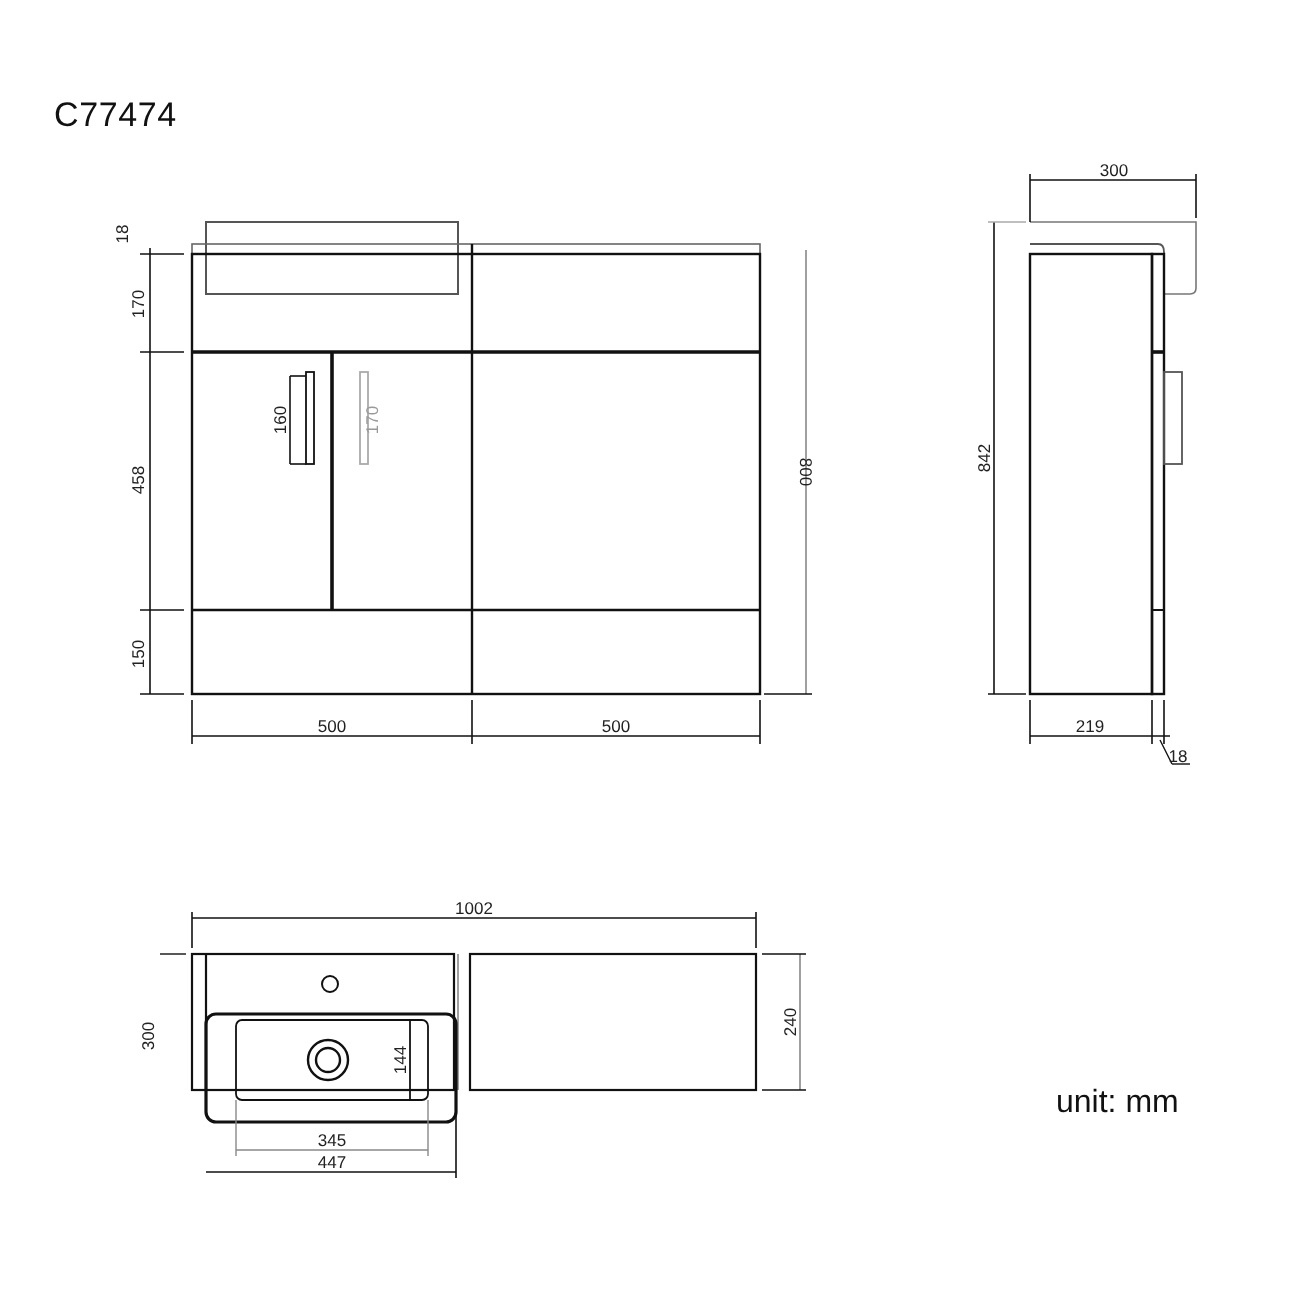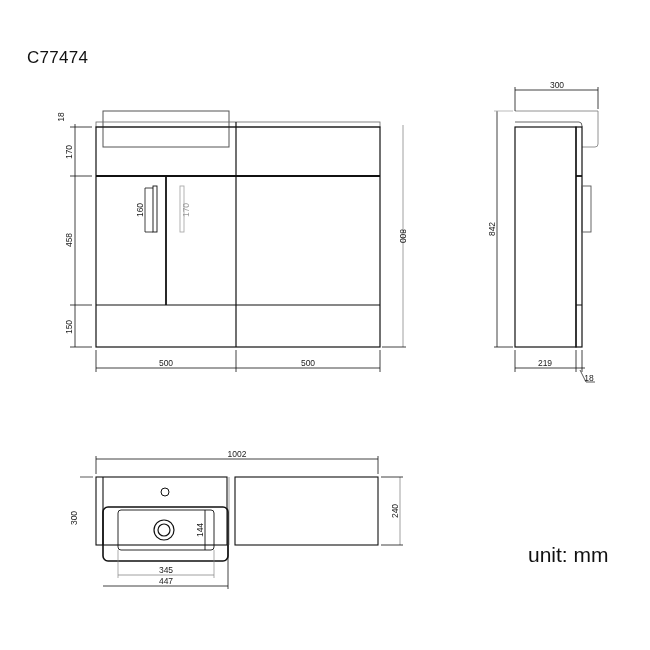--- a/index.html
+++ b/index.html
@@ -5,7 +5,7 @@
   html, body { margin: 0; padding: 0; background: #ffffff; }
   body { width: 650px; height: 650px; position: relative; overflow: hidden; font-family: "Liberation Sans", sans-serif; }
   #title { position: absolute; left: 27px; top: 48px; font-size: 17px; color: #111; letter-spacing: 0.3px; }
-  #unit { position: absolute; left: 528px; top: 543px; font-size: 21px; color: #111; }
+  #unit { position: absolute; left: 528px; top: 543px; font-size: 16px; color: #111; }
   svg { position: absolute; left: 0; top: 0; }
   svg text { font-family: "Liberation Sans", sans-serif; font-size: 8.5px; fill: #222; }
 </style>

